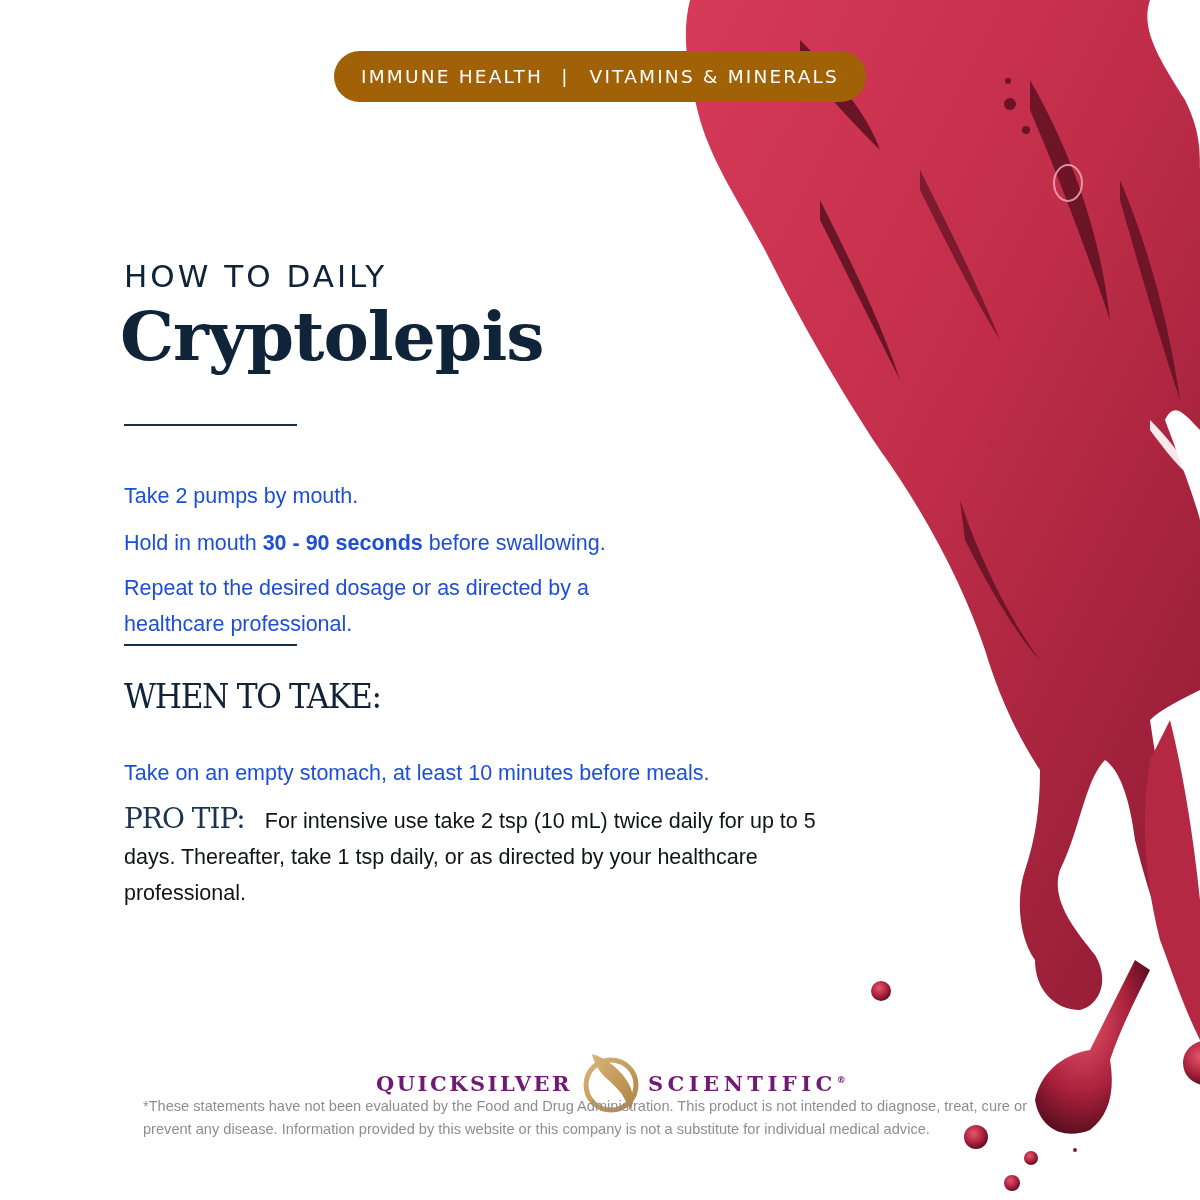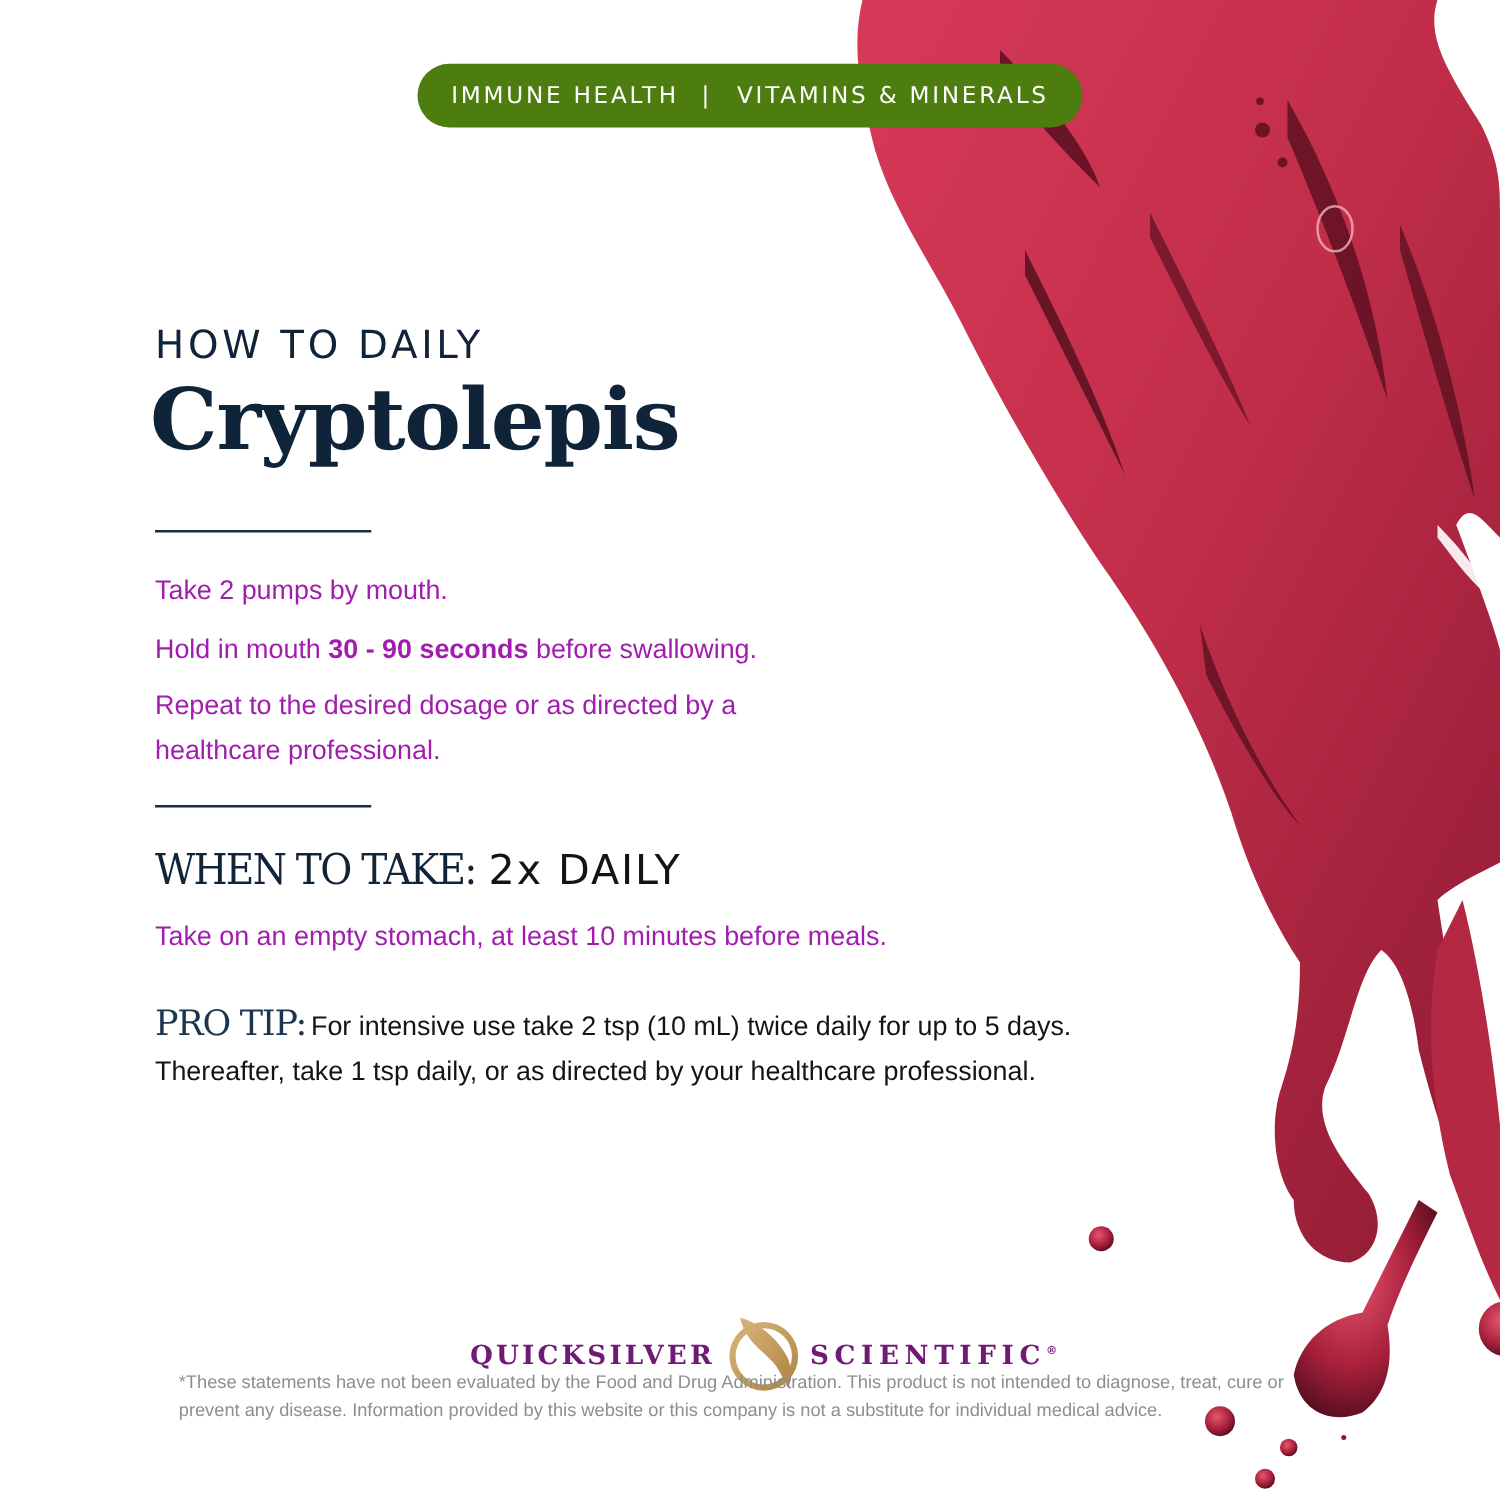--- a/index.html
+++ b/index.html
@@ -14,7 +14,7 @@
 
     .pill {
       left: 334px; top: 51px; width: 532px; height: 51px;
-      background: #4d7c0f; border-radius: 26px;
+      background: #a16207; border-radius: 26px;
       display: flex; align-items: center; justify-content: center;
       color: #ffffff; font-family: "DejaVu Sans", sans-serif;
       font-size: 18.5px; letter-spacing: 2.2px; white-space: nowrap;

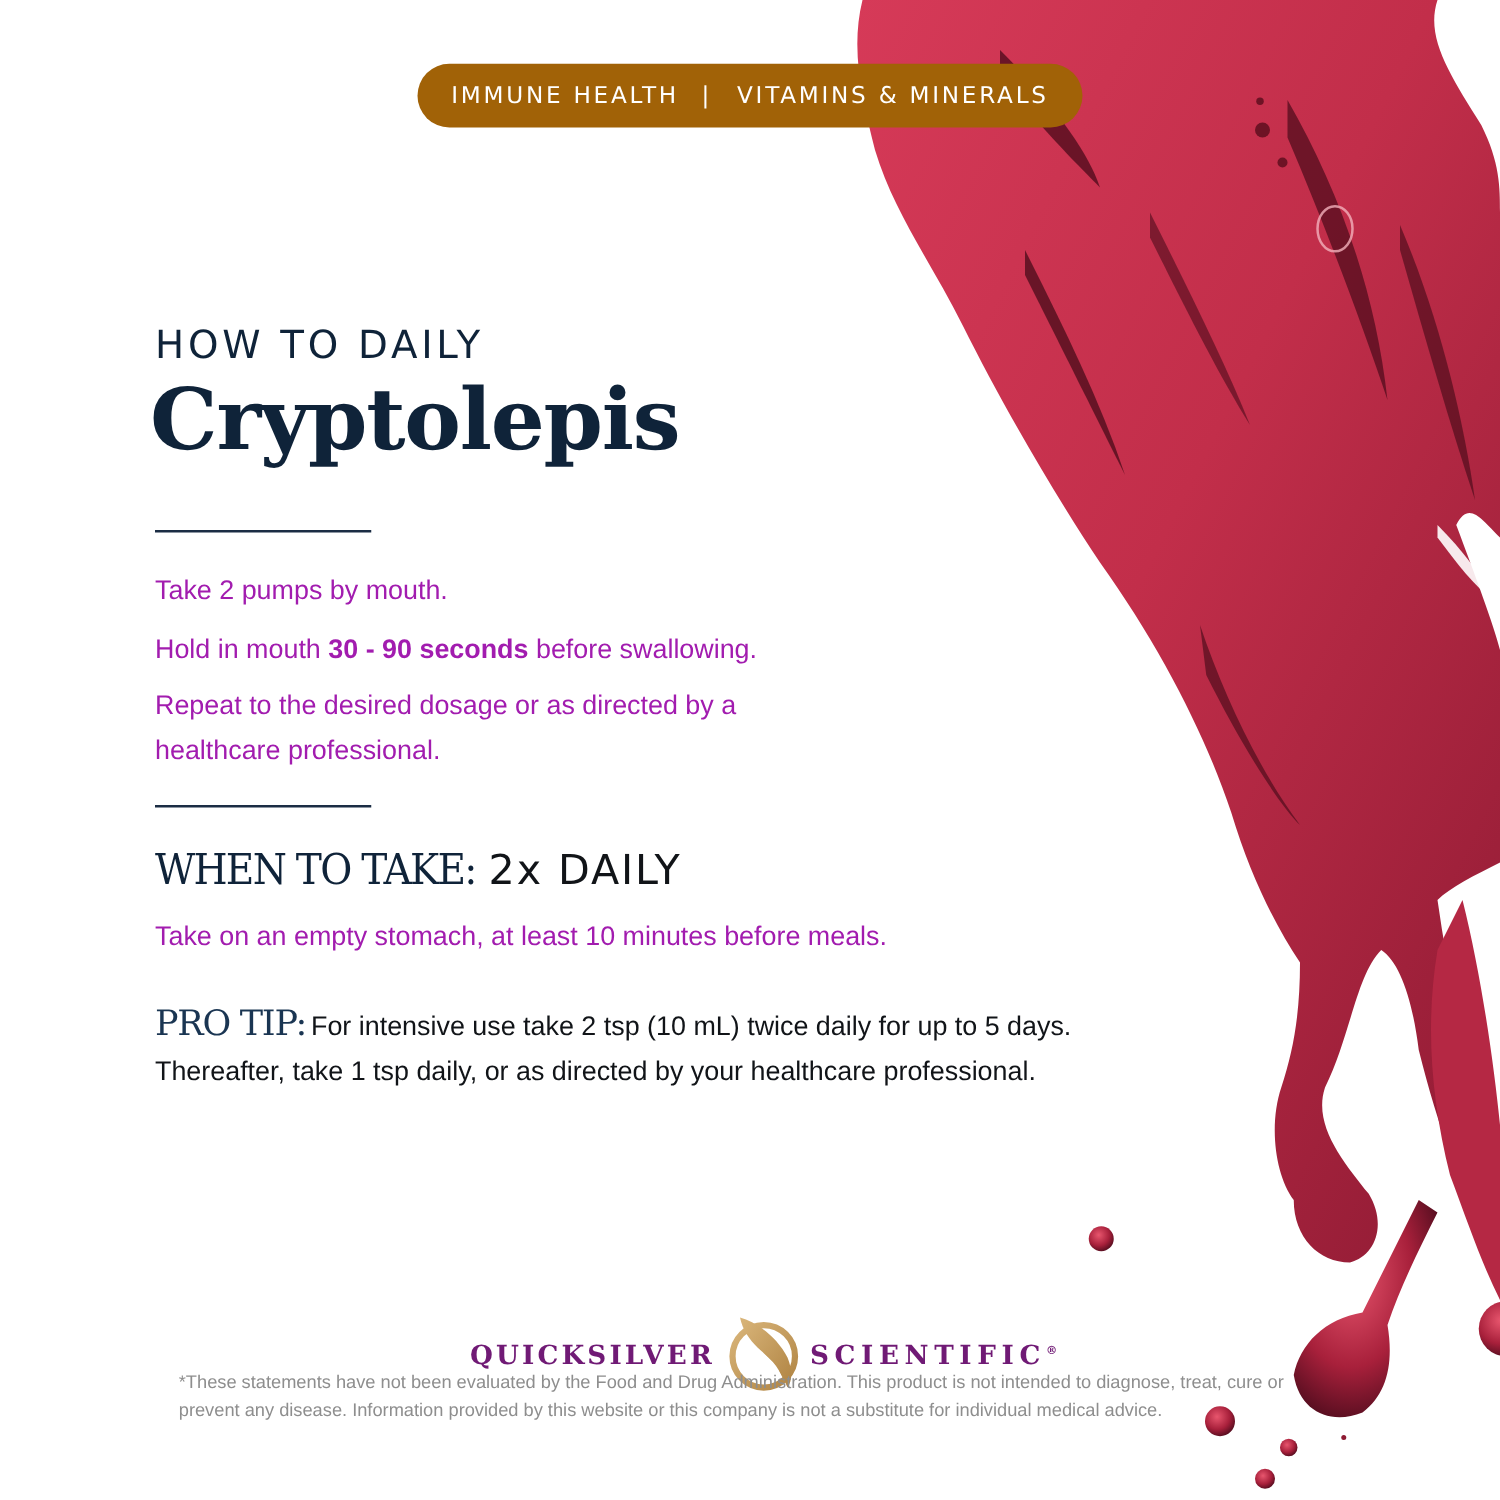--- a/index.html
+++ b/index.html
@@ -34,8 +34,9 @@
     .rule { position: absolute; left: 124px; width: 173px; height: 2px; background: #1b2d44; z-index: 2; }
 
     .body-text {
-      font-family: "Liberation Sans", sans-serif; font-size: 21.5px; color: #a21caf;
+      font-family: "Liberation Sans", sans-serif; font-size: 21.5px; color: #1d4ed8;
       line-height: 36px;
+      margin-top: 24px;
     }
     .body-text b { font-weight: bold; }
 

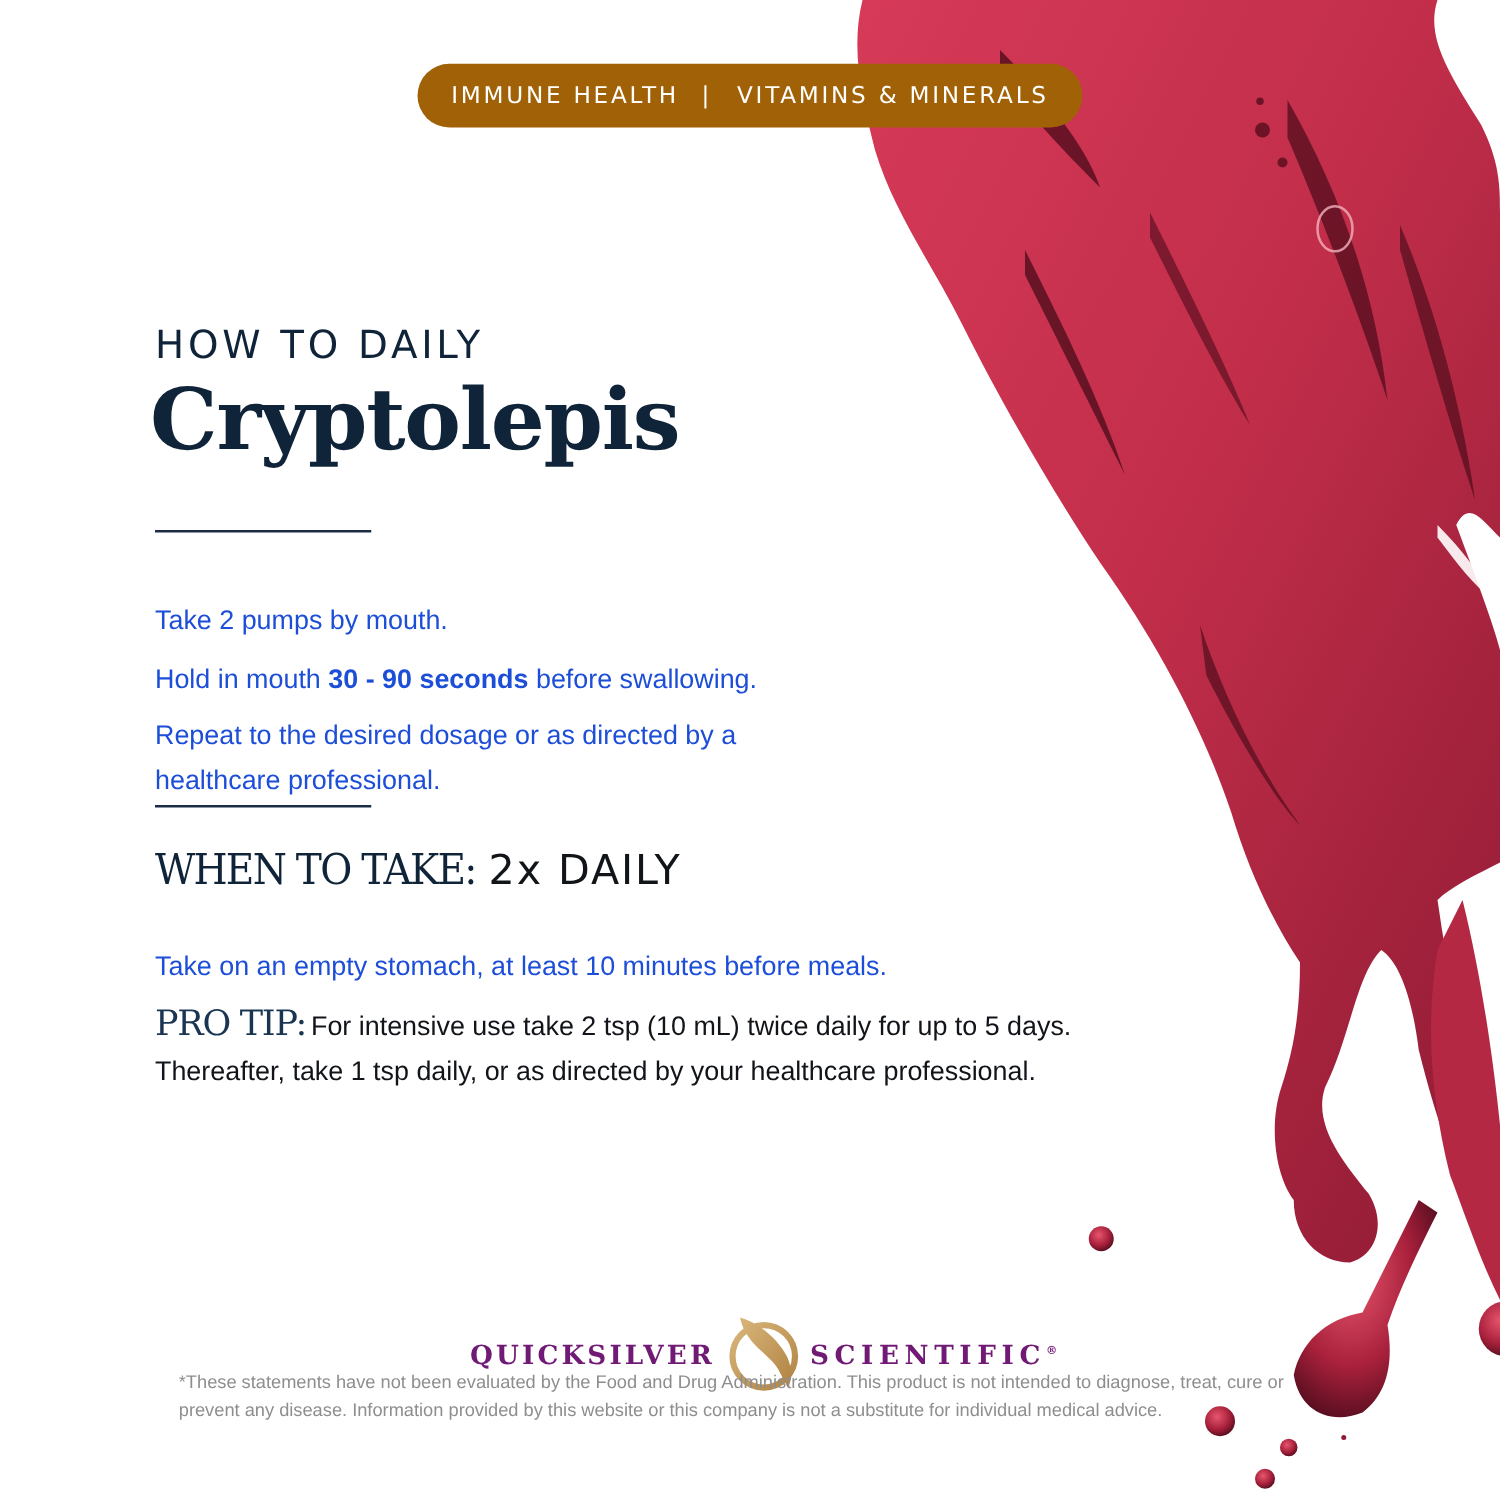--- a/index.html
+++ b/index.html
@@ -157,7 +157,6 @@
 
 <div class="layer when-heading">
   <span class="when-label">WHEN TO TAKE:</span>
-  <span class="when-value">2x DAILY</span>
 </div>
 <div class="layer body-text" style="left:124px; top:731px;">Take on an empty stomach, at least 10 minutes before meals.</div>
 

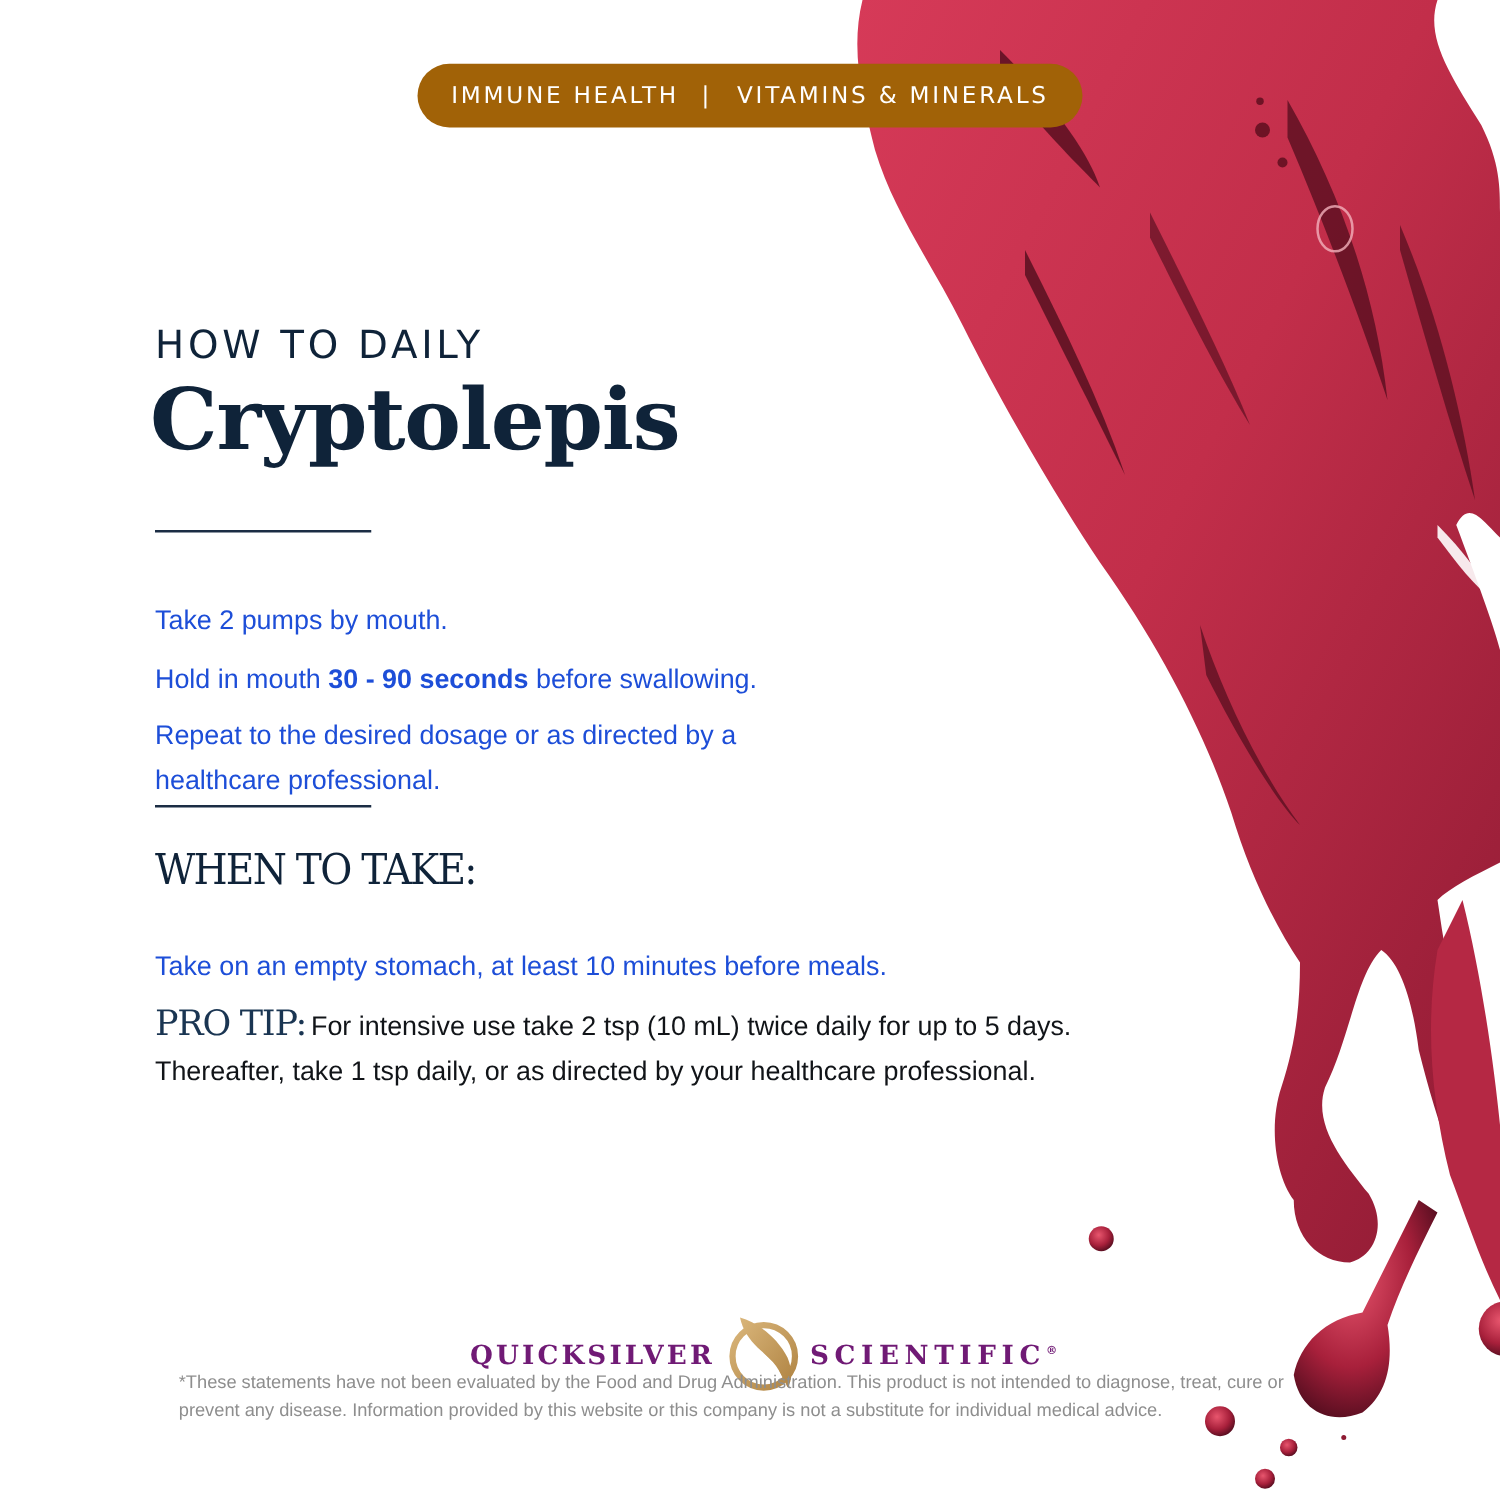--- a/index.html
+++ b/index.html
@@ -60,7 +60,7 @@
     }
     .protip .label {
       font-family: "DejaVu Serif", serif; font-size: 28px; color: #1a3552;
-      letter-spacing: -1px; margin-right: 4px;
+      letter-spacing: -1px; margin-right: 20px;
     }
 
     .logo {

